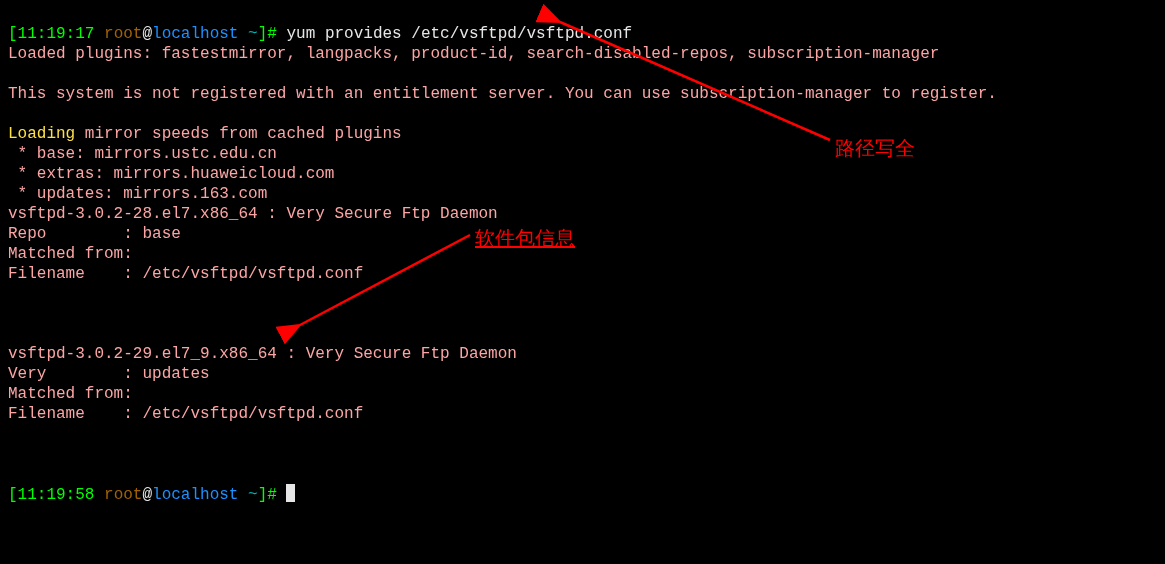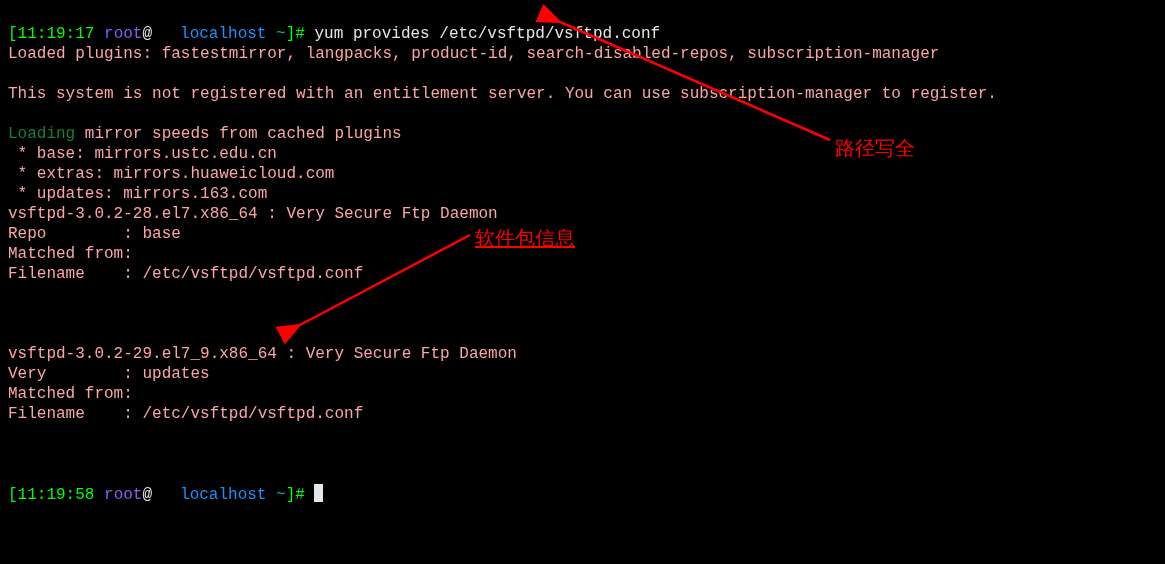--- a/index.html
+++ b/index.html
@@ -20,7 +20,7 @@
     position: relative;
   }
   .time-br { color: #00ff00; margin-top: 28px; }
-  .root    { color: #8b5cf6; }
+  .root    { color: #a16207; }
   .at      { color: #e6e6e6; }
   .host    { color: #1e90ff; padding-left: 28px; }
   .tilde   { color: #00b0b0; }

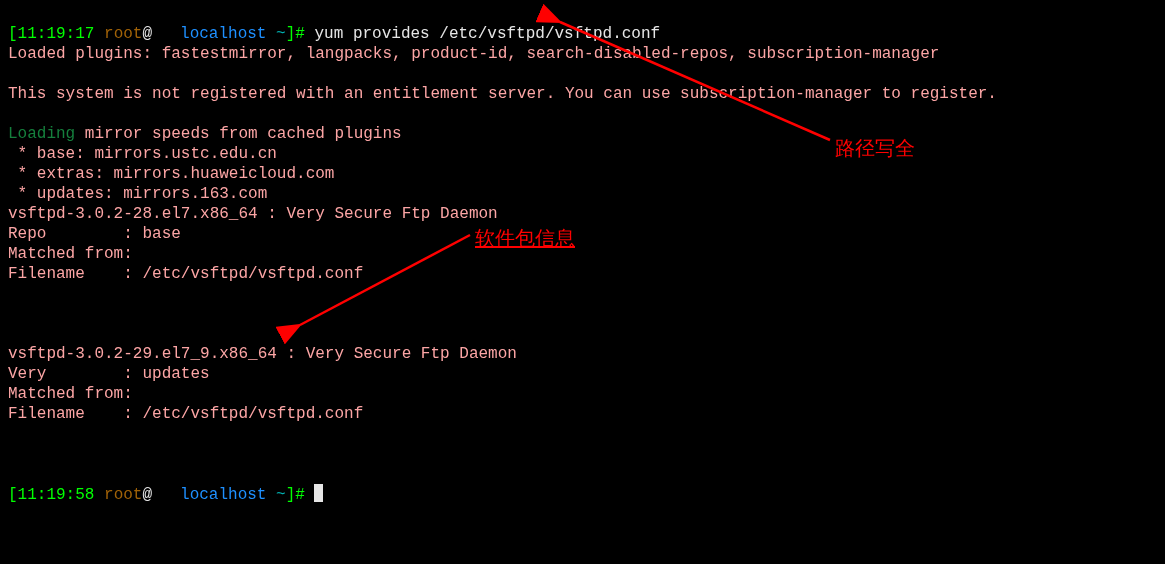--- a/index.html
+++ b/index.html
@@ -22,7 +22,7 @@
   .time-br { color: #00ff00; margin-top: 28px; }
   .root    { color: #a16207; }
   .at      { color: #e6e6e6; }
-  .host    { color: #1e90ff; padding-left: 28px; }
+  .host    { color: #1e90ff; }
   .tilde   { color: #00b0b0; }
   .cmd     { color: #e6e6e6; }
   .loading { color: #15803d; }

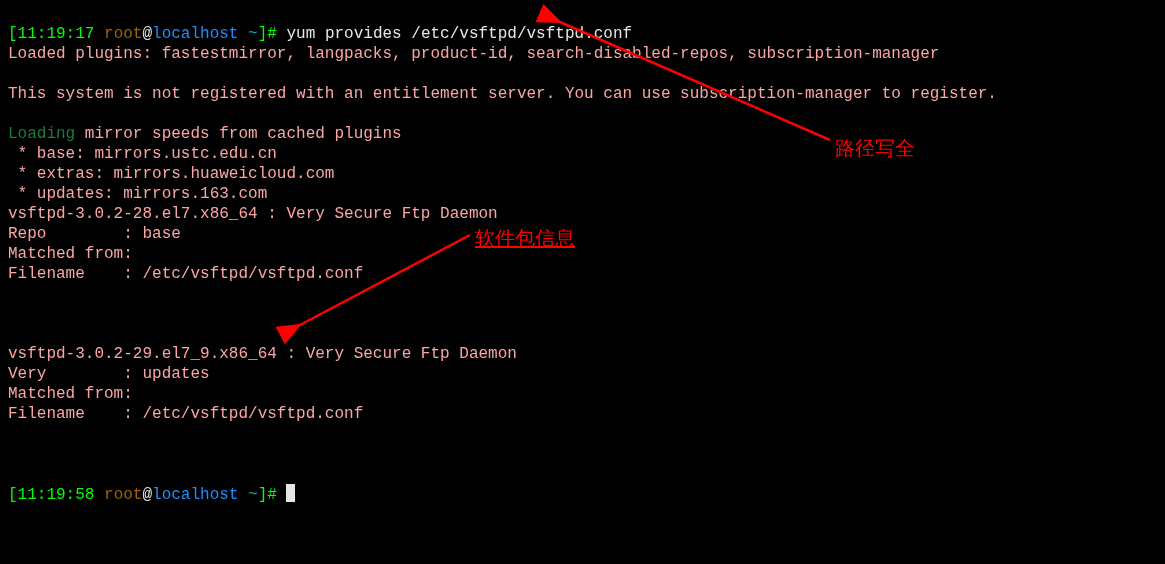--- a/index.html
+++ b/index.html
@@ -25,7 +25,7 @@
   .host    { color: #1e90ff; }
   .tilde   { color: #00b0b0; }
   .cmd     { color: #e6e6e6; }
-  .loading { color: #15803d; }
+  .loading { color: #fde047; }
   .plain   { color: #fca5a5; }
   .cursor {
     display: inline-block;

